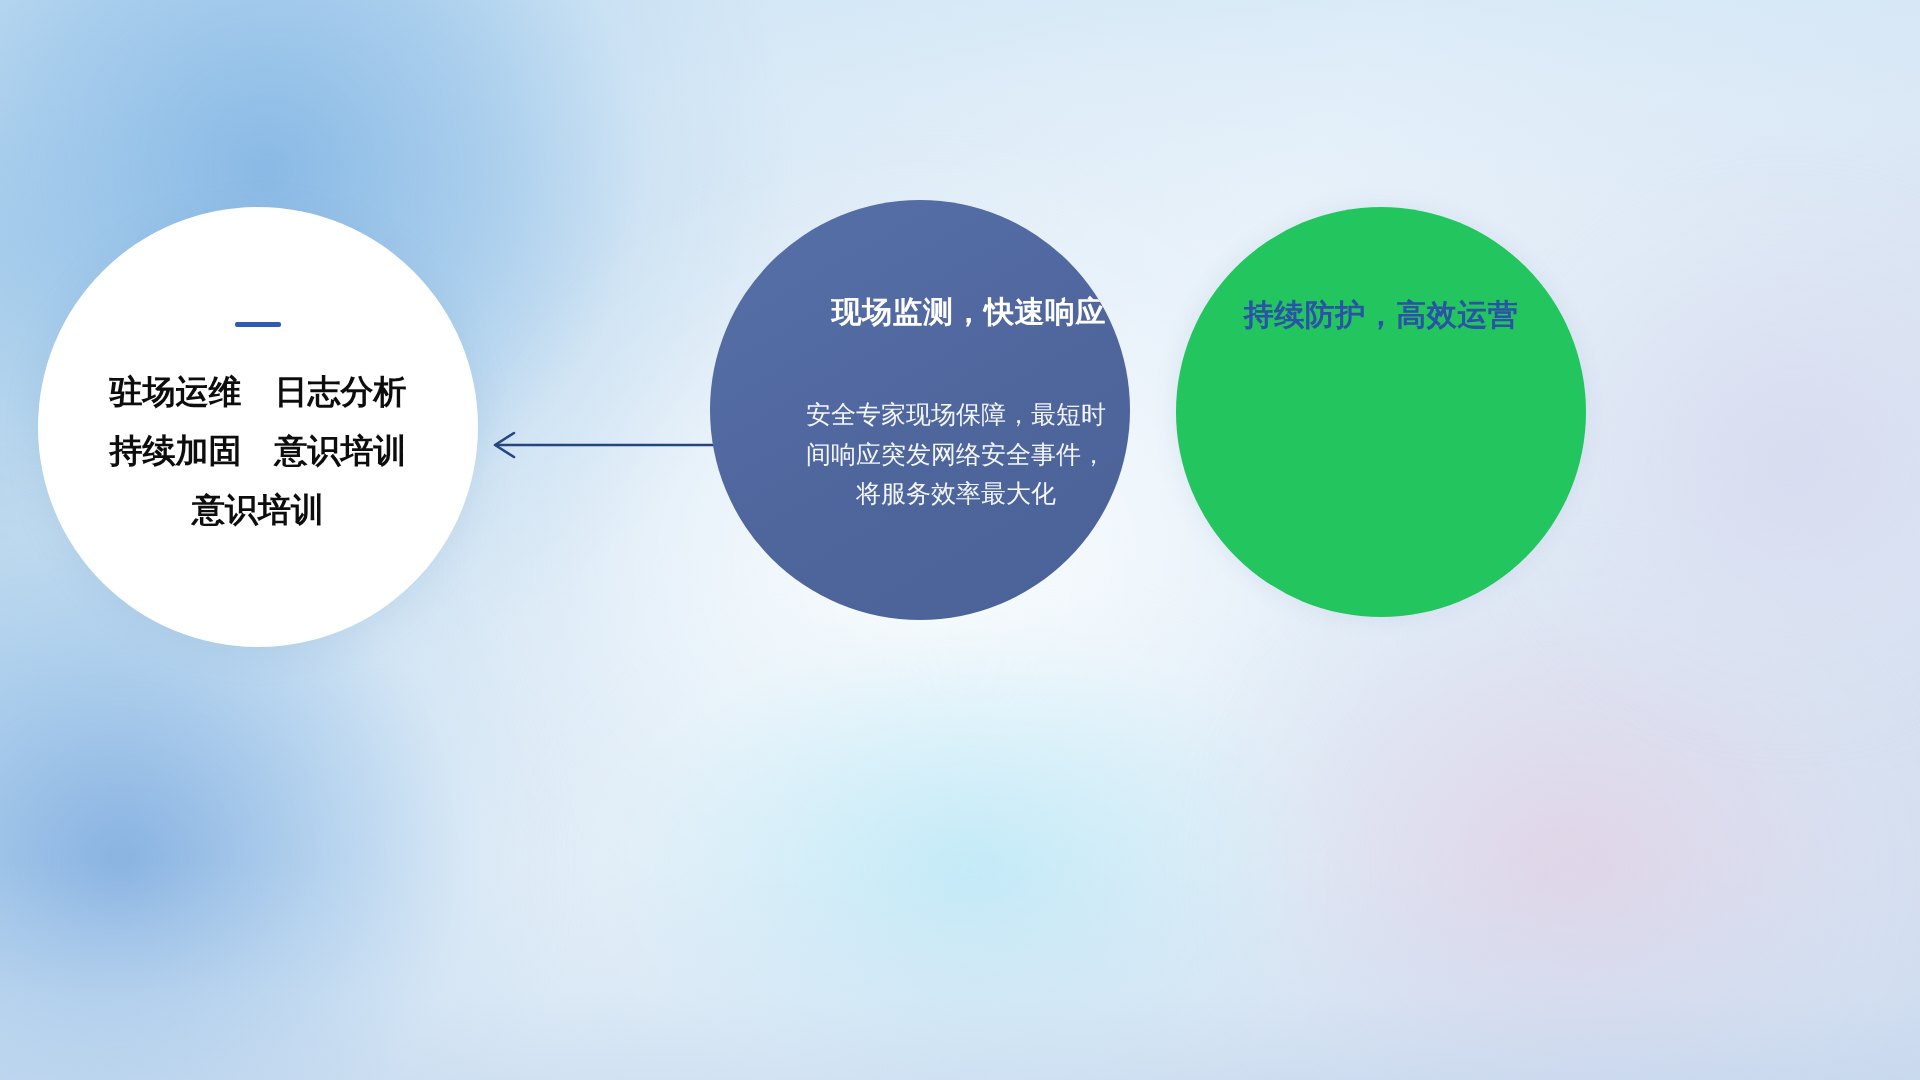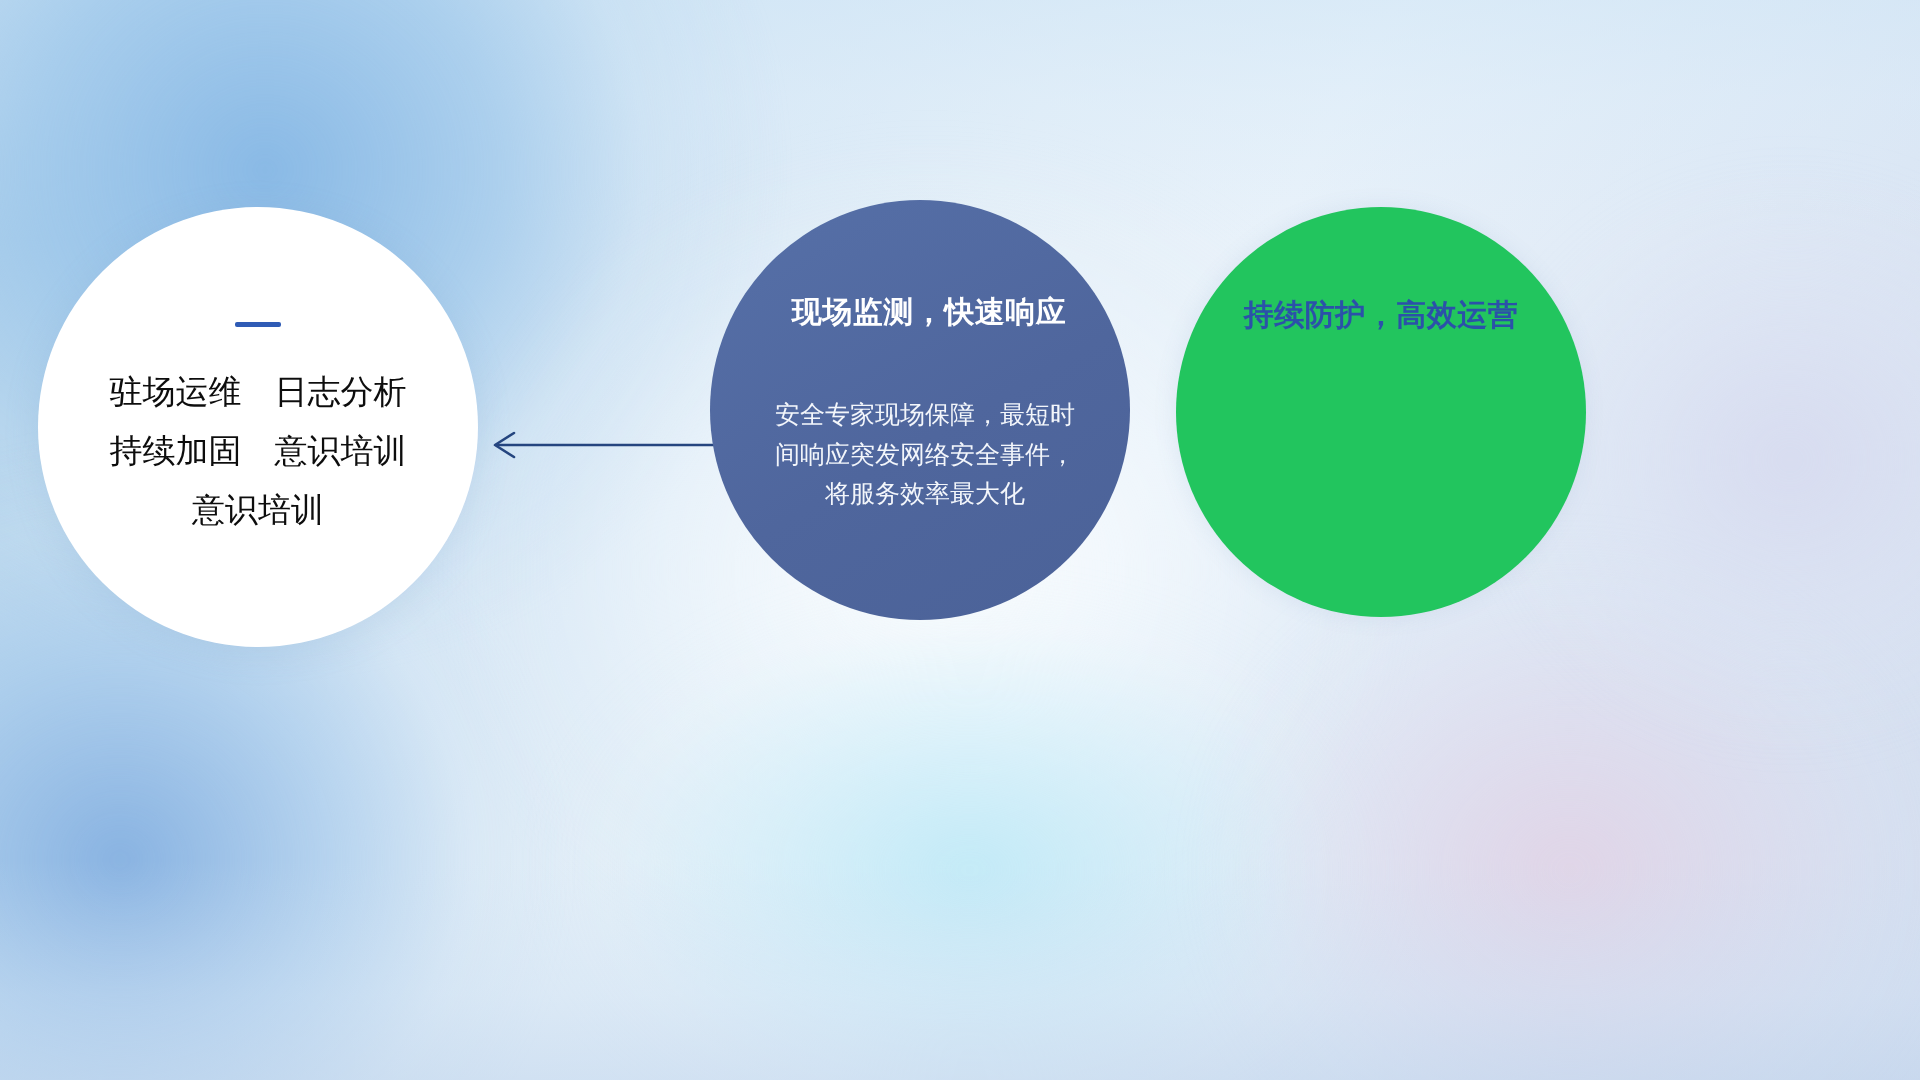--- a/index.html
+++ b/index.html
@@ -191,7 +191,7 @@
     height: 100%;
     display: flex;
     flex-direction: column;
-    align-items: center;
+    align-items: flex-end;
     padding-top: 92px;
     box-sizing: border-box;
   }

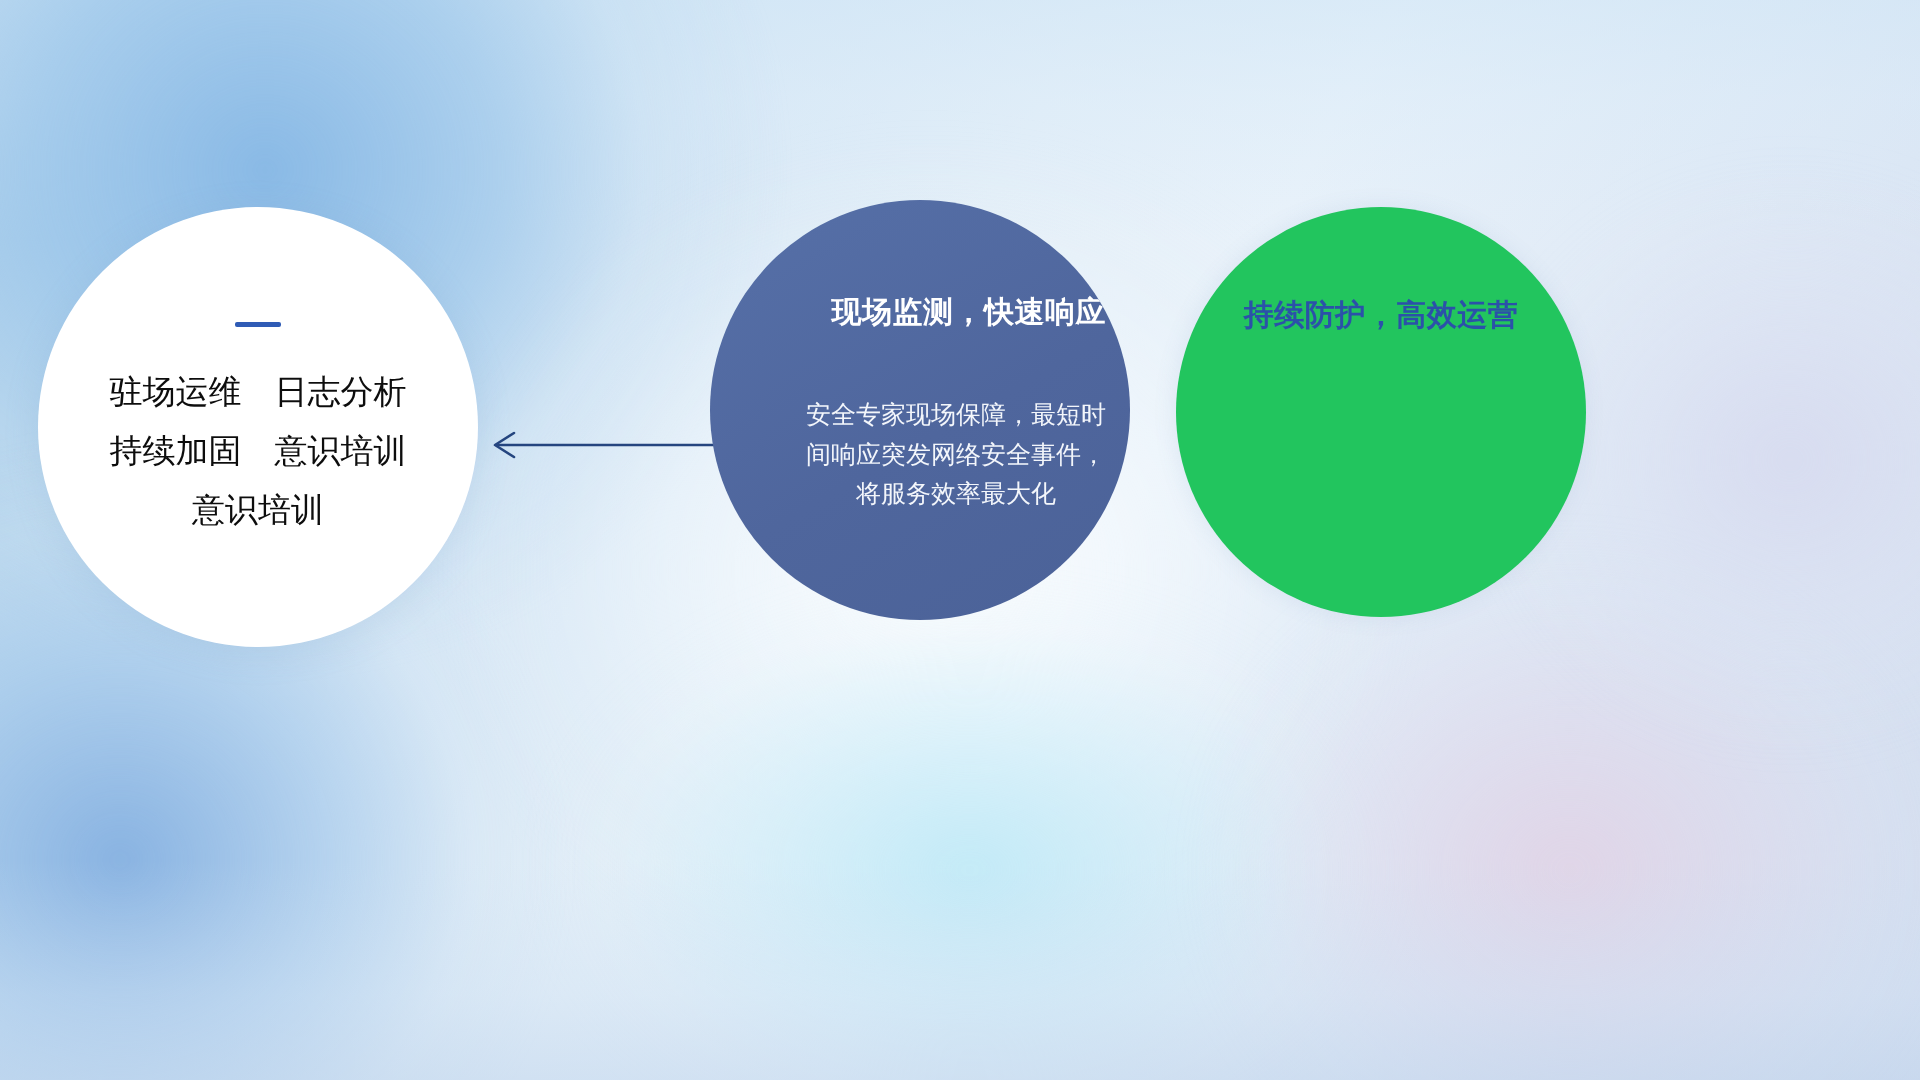--- a/index.html
+++ b/index.html
@@ -160,7 +160,7 @@
   .left-lines {
     text-align: center;
     color: #0d0d0d;
-    font-weight: normal;
+    font-weight: bold;
     font-size: 33px;
     line-height: 1.0;
   }

